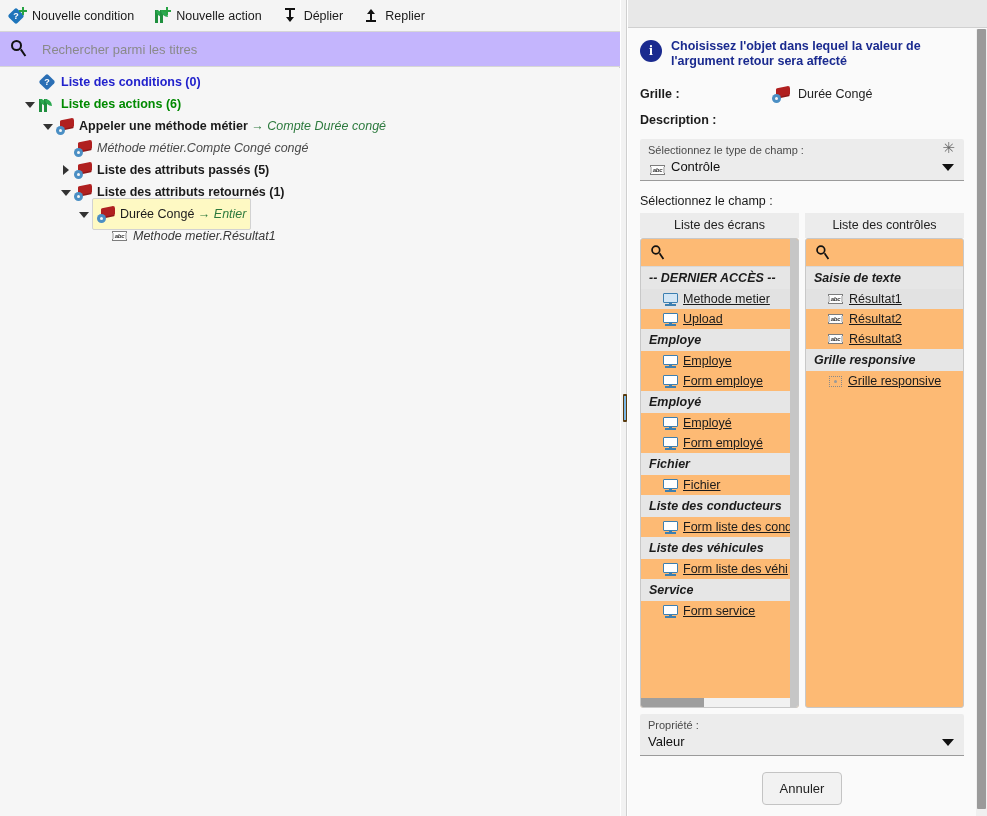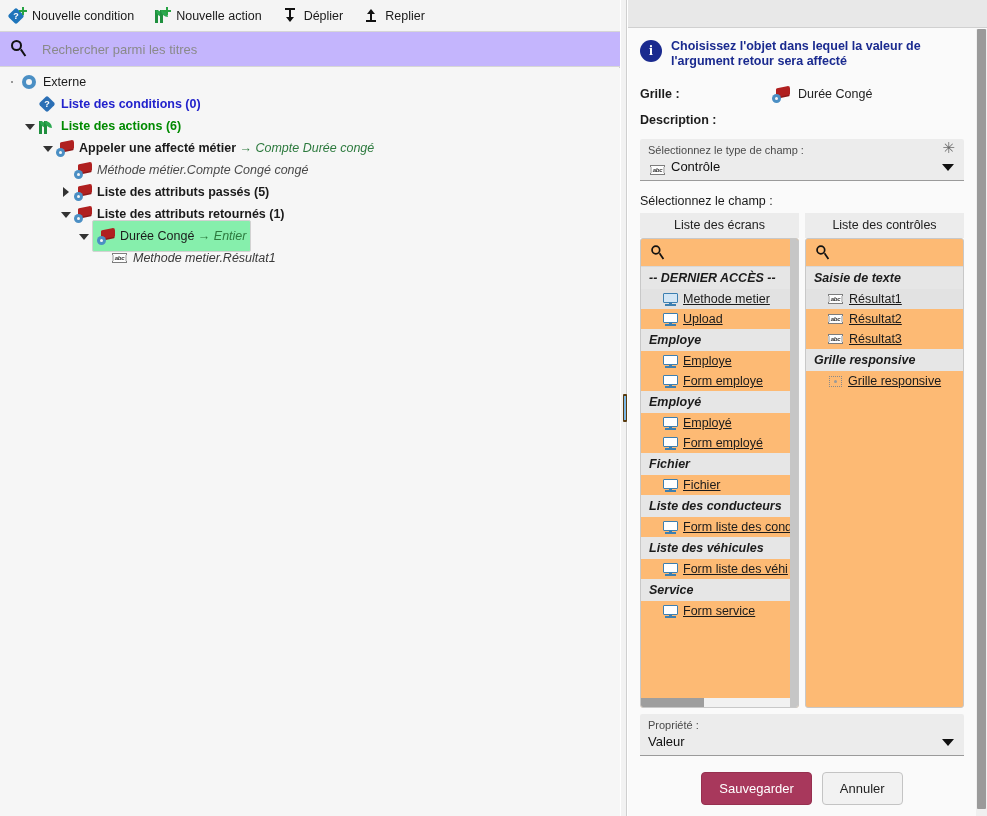--- a/index.html
+++ b/index.html
@@ -377,16 +377,6 @@
     </div>
 
     <div id="tree">
-        <div class="node" style="padding-left: 4px;">
-          <span class="twist dot"></span>
-          <span style="display: inline-flex; align-items: center;">
-            <span class="nicon">
-              <span class="g" style="position:absolute;left:2px;top:2px;width:14px;height:14px;border-radius:50%;background:#4b8fc4"></span>
-              <span style="position:absolute;left:6px;top:6px;width:6px;height:6px;border-radius:50%;background:#f6f6f6"></span>
-            </span>
-            <span class="nlabel" style="color: rgb(27, 27, 27);">Externe</span>
-          </span>
-        </div>
         <div class="node" style="padding-left: 22px;">
           <span class="twist "></span>
           <span style="display: inline-flex; align-items: center;">

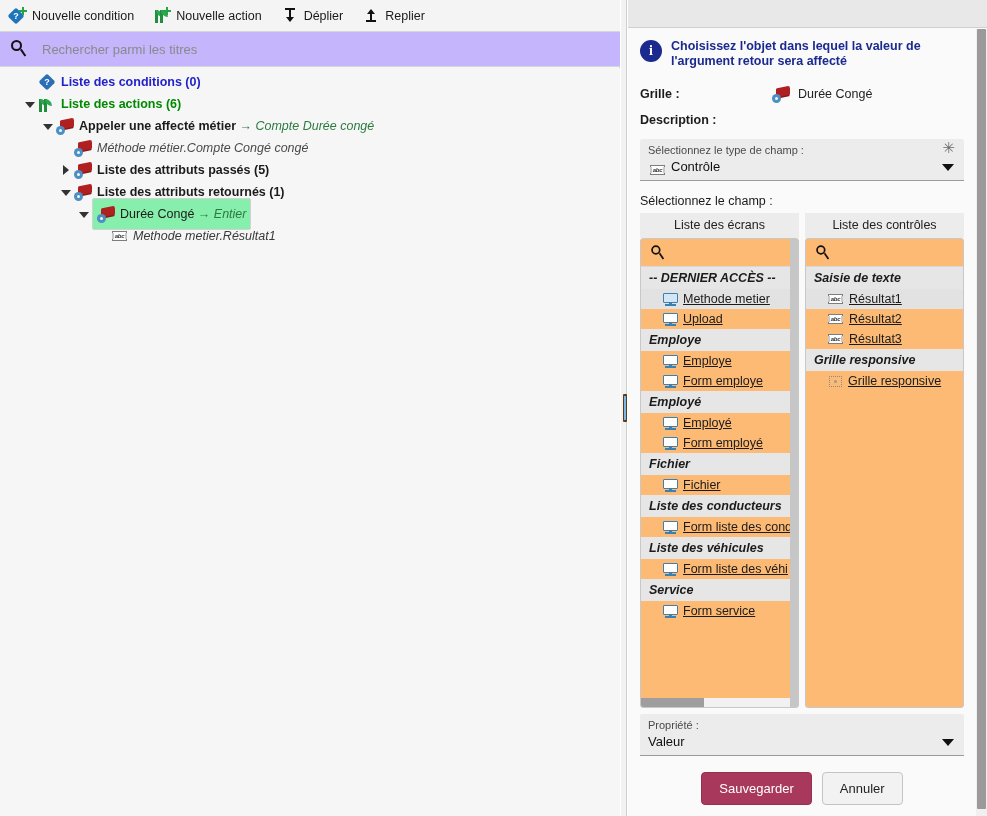--- a/index.html
+++ b/index.html
@@ -404,7 +404,7 @@
               <span class="book"></span>
               <span class="gear-sm"></span>
             </span>
-            <span class="nlabel" style="color: rgb(27, 27, 27); font-weight: bold;"><span>Appeler une affecté métier </span><span style="color: rgb(45, 122, 62); font-style: italic; font-weight: normal;">→ Compte Durée congé</span></span>
+            <span class="nlabel" style="color: rgb(27, 27, 27); font-weight: bold;"><span>Appeler une méthode métier </span><span style="color: rgb(45, 122, 62); font-style: italic; font-weight: normal;">→ Compte Durée congé</span></span>
           </span>
         </div>
         <div class="node" style="padding-left: 58px;">

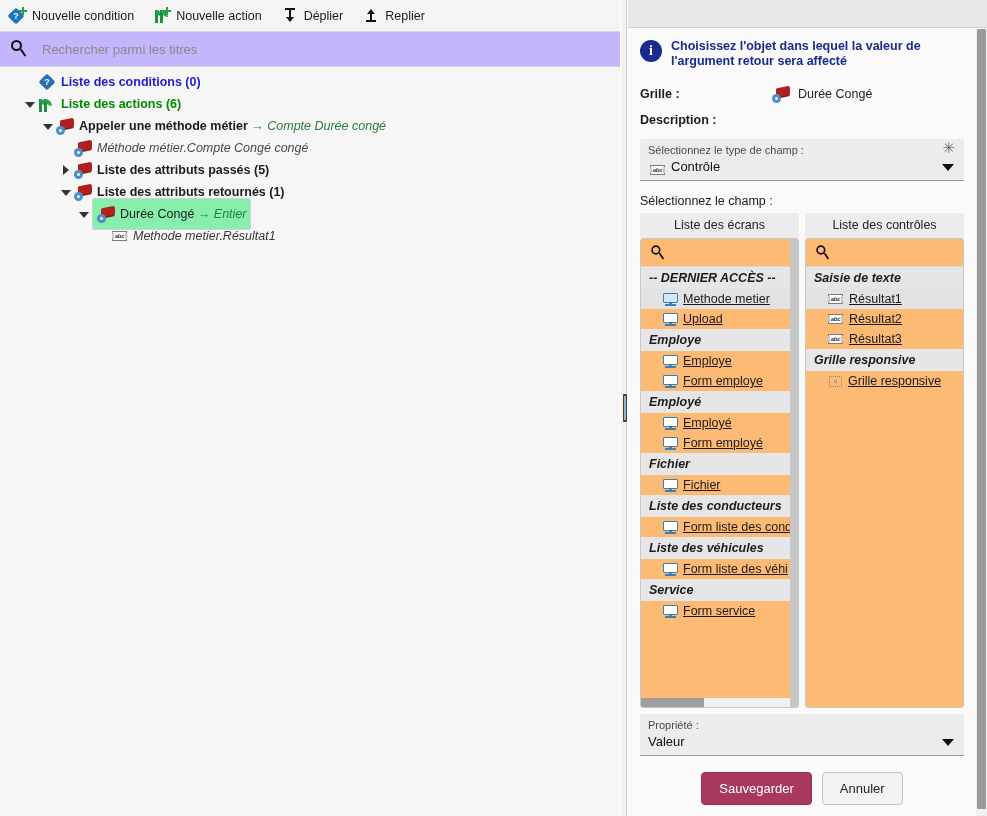--- a/index.html
+++ b/index.html
@@ -141,7 +141,7 @@
   }
   .nicon { width: 19px; height: 18px; flex: 0 0 19px; position: relative; margin-right: 4px; }
   .nlabel { font-size: 12.5px; }
-  .sel { background: #86efac; border: 1px solid #d2d2d2; border-radius: 2px; padding: 15px 4px; height: 20px; display: inline-flex; align-items: center; }
+  .sel { background: #fef9c3; border: 1px solid #d2d2d2; border-radius: 2px; padding: 15px 4px; height: 20px; display: inline-flex; align-items: center; }
   
   .gear-sm {
     position: absolute; left: 0px; bottom: 0px; width: 9px; height: 9px;

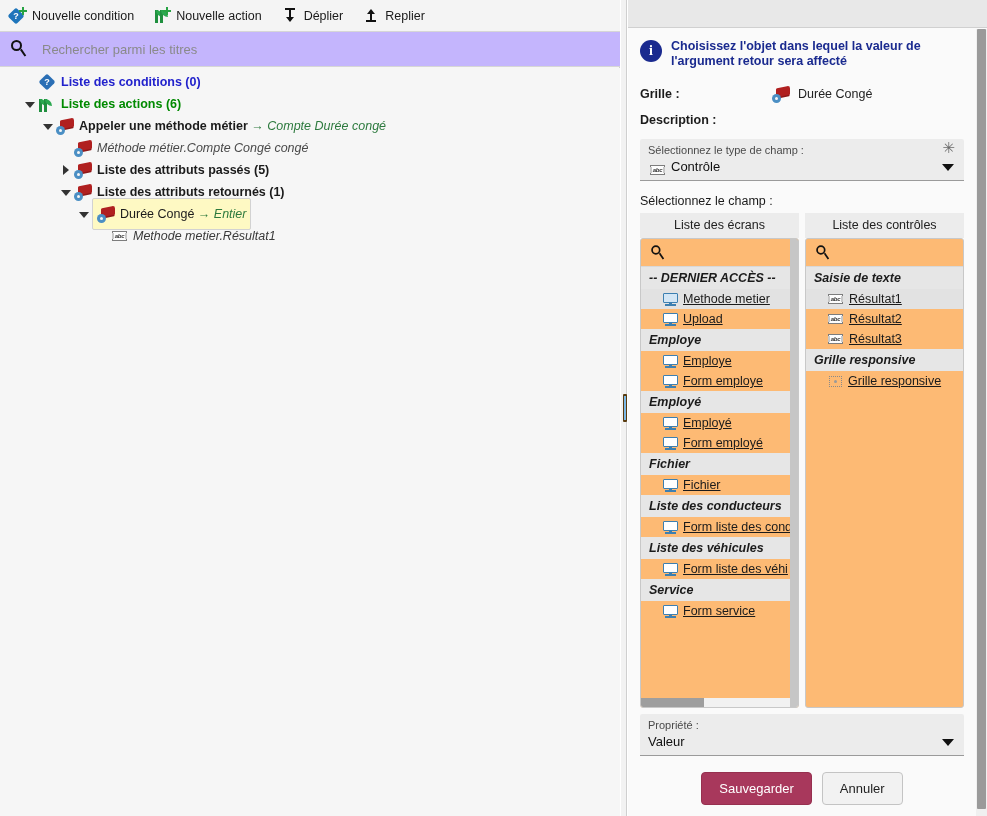--- a/index.html
+++ b/index.html
@@ -656,7 +656,6 @@
       </div>
 
       <div class="btn-row">
-        <button class="btn btn-primary">Sauvegarder</button>
         <button class="btn btn-secondary">Annuler</button>
       </div>
     </div>

